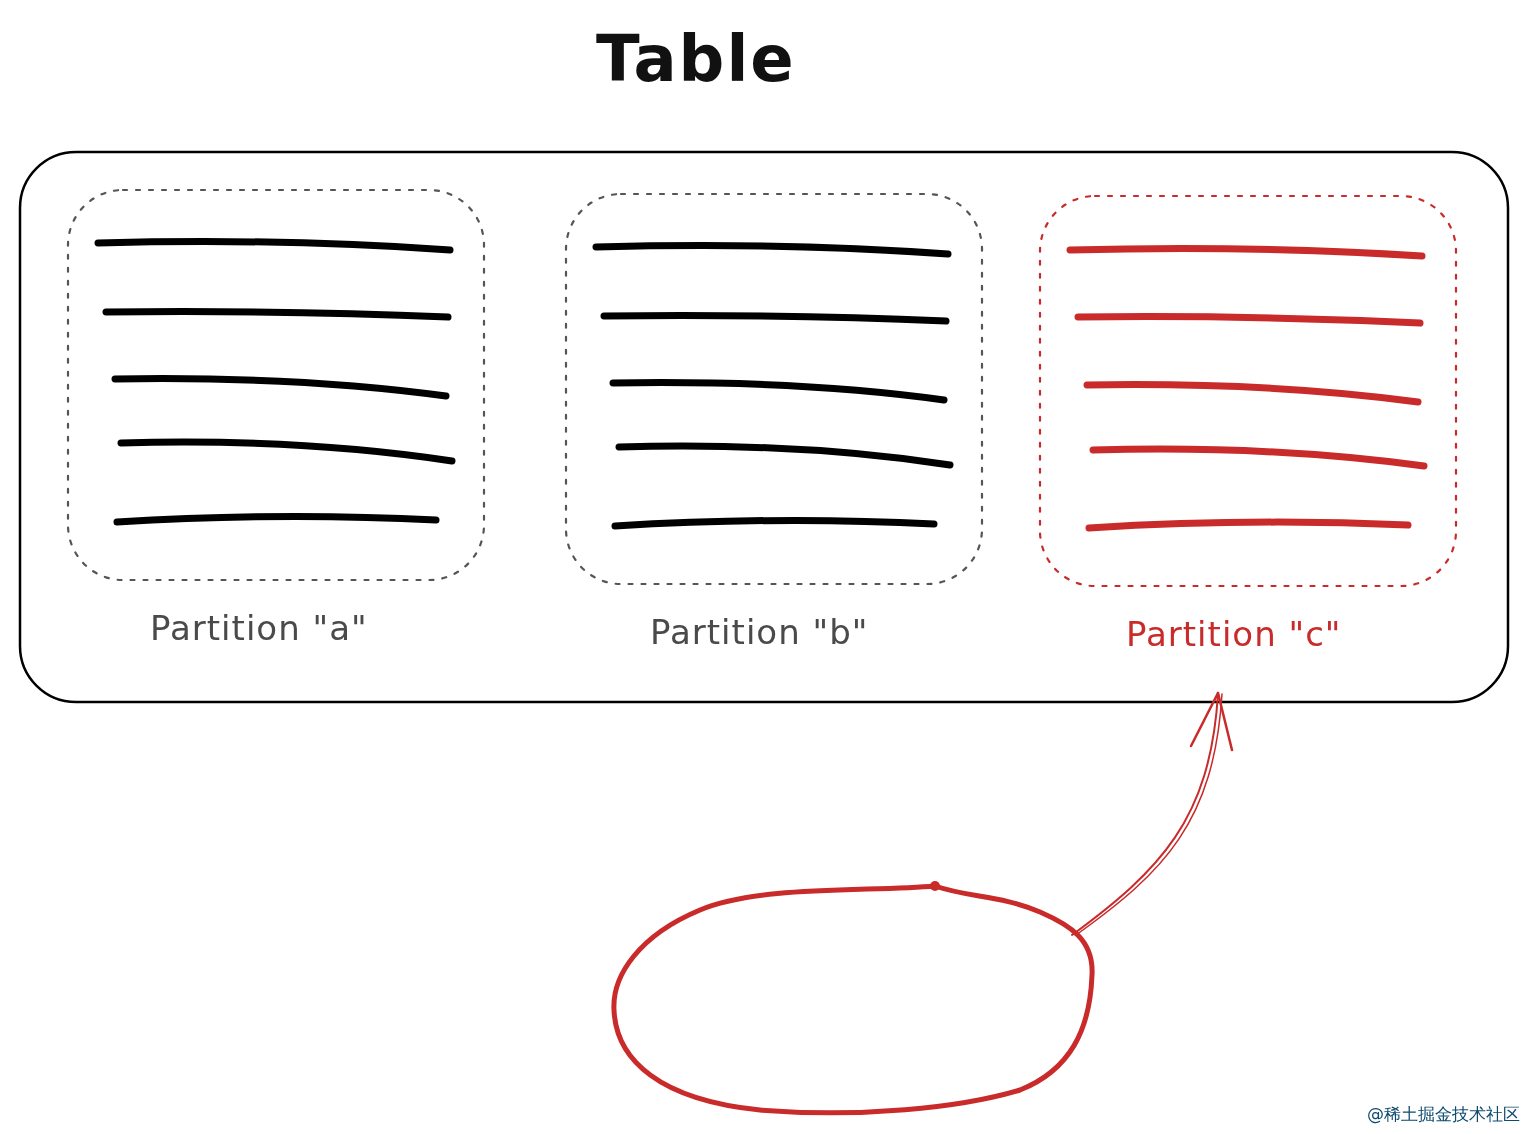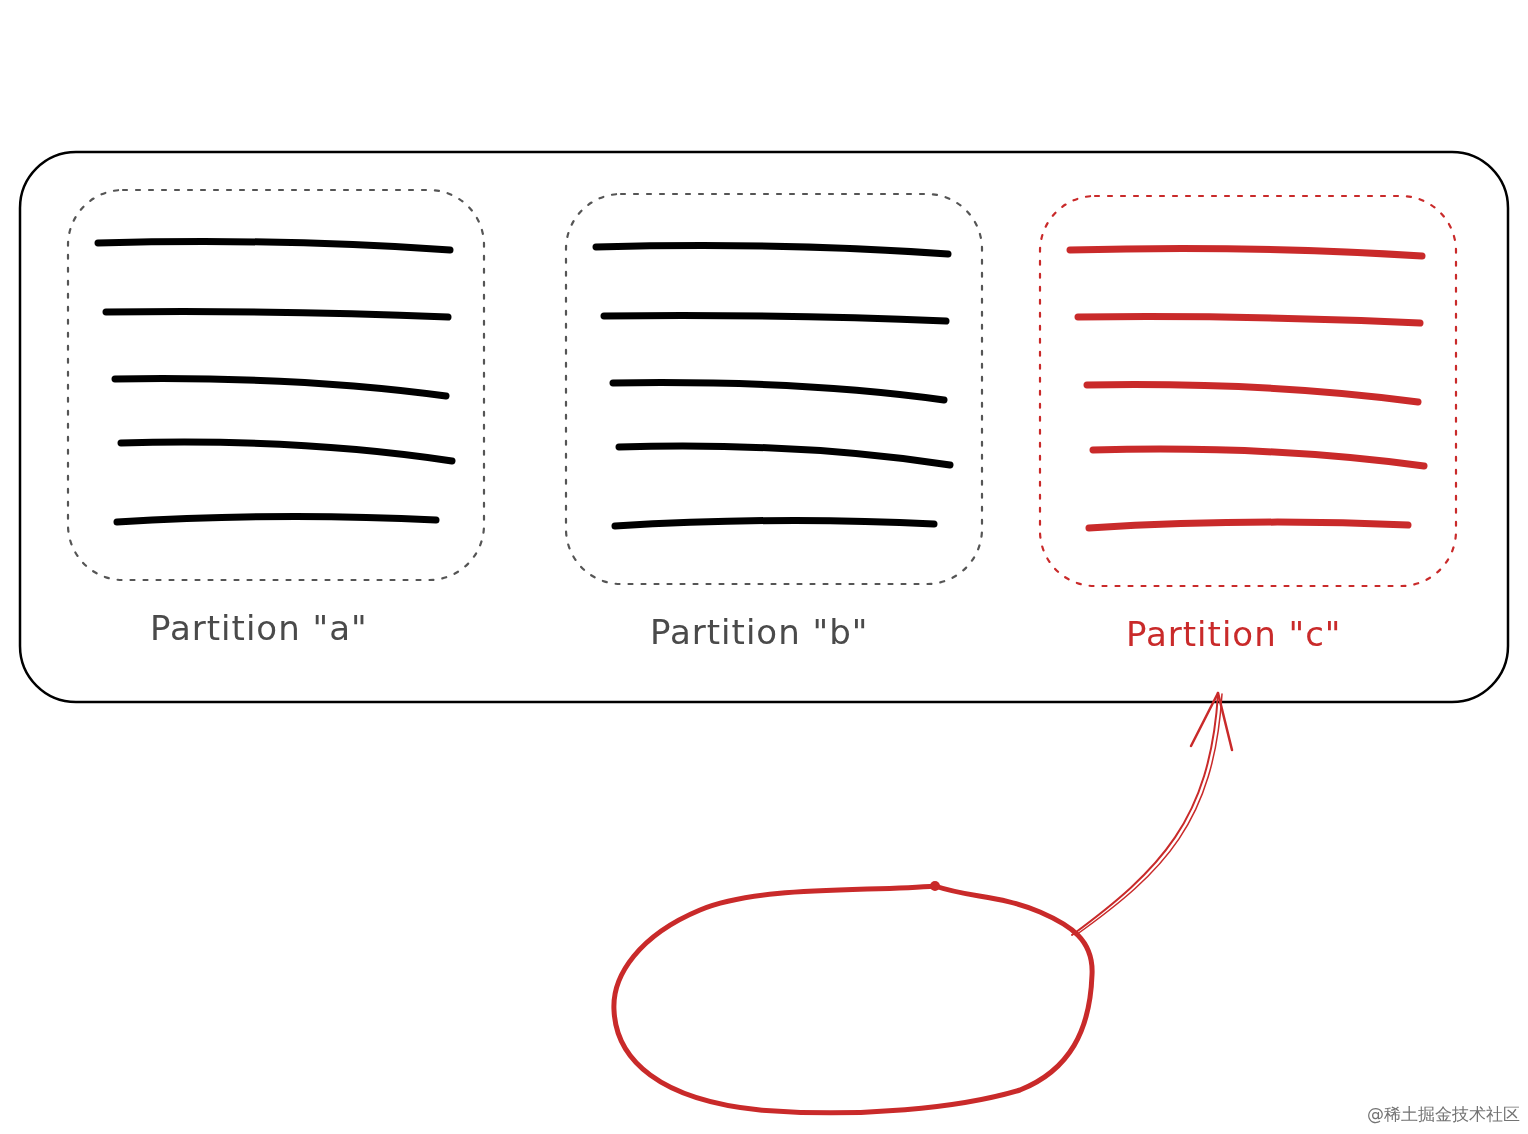--- a/index.html
+++ b/index.html
@@ -86,6 +86,7 @@
     <circle cx="935" cy="886" r="5" fill="#c92a2a"></circle>
   </svg>
 
+  <div class="title">Table</div>
 
   <div class="part-label a">Partition "a"</div>
   <div class="part-label b">Partition "b"</div>

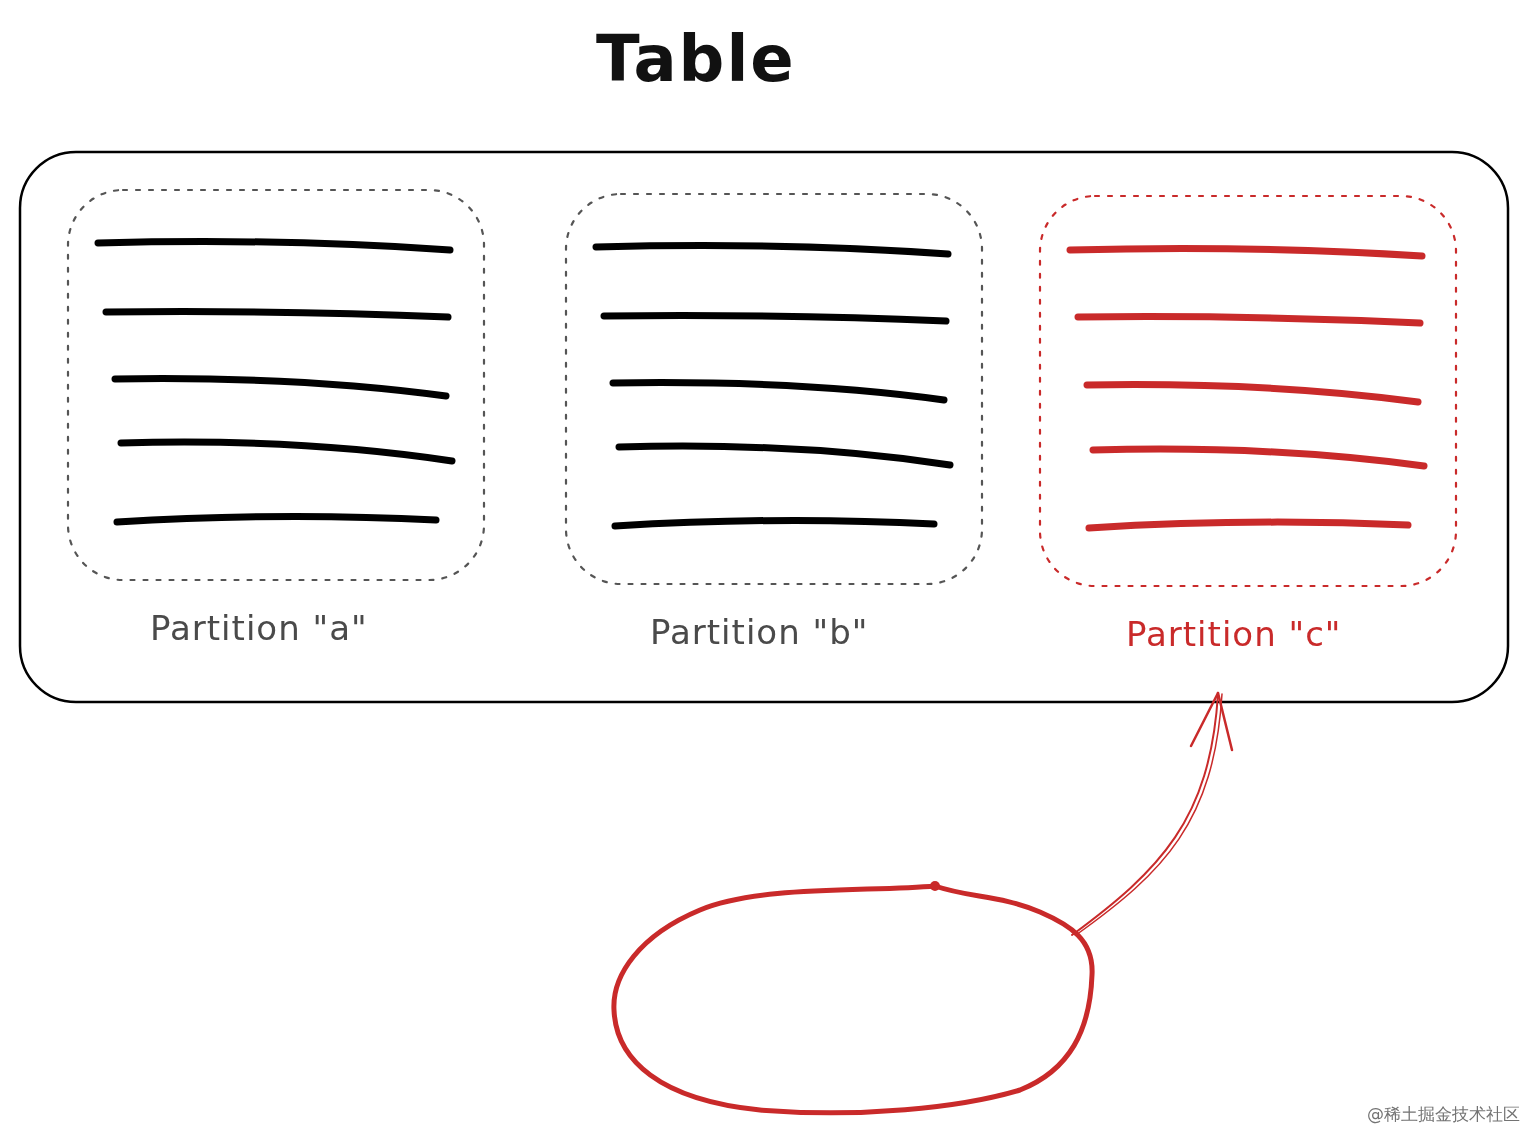--- a/index.html
+++ b/index.html
@@ -24,7 +24,7 @@
     }
     .watermark {
       position: absolute; right: 8px; bottom: 8px;
-      font-family: "DejaVu Sans", sans-serif; font-size: 17px; color: #737373;
+      font-family: "DejaVu Sans", sans-serif; font-size: 17px; color: #0c4a6e;
     }
   </style>
 </head>

